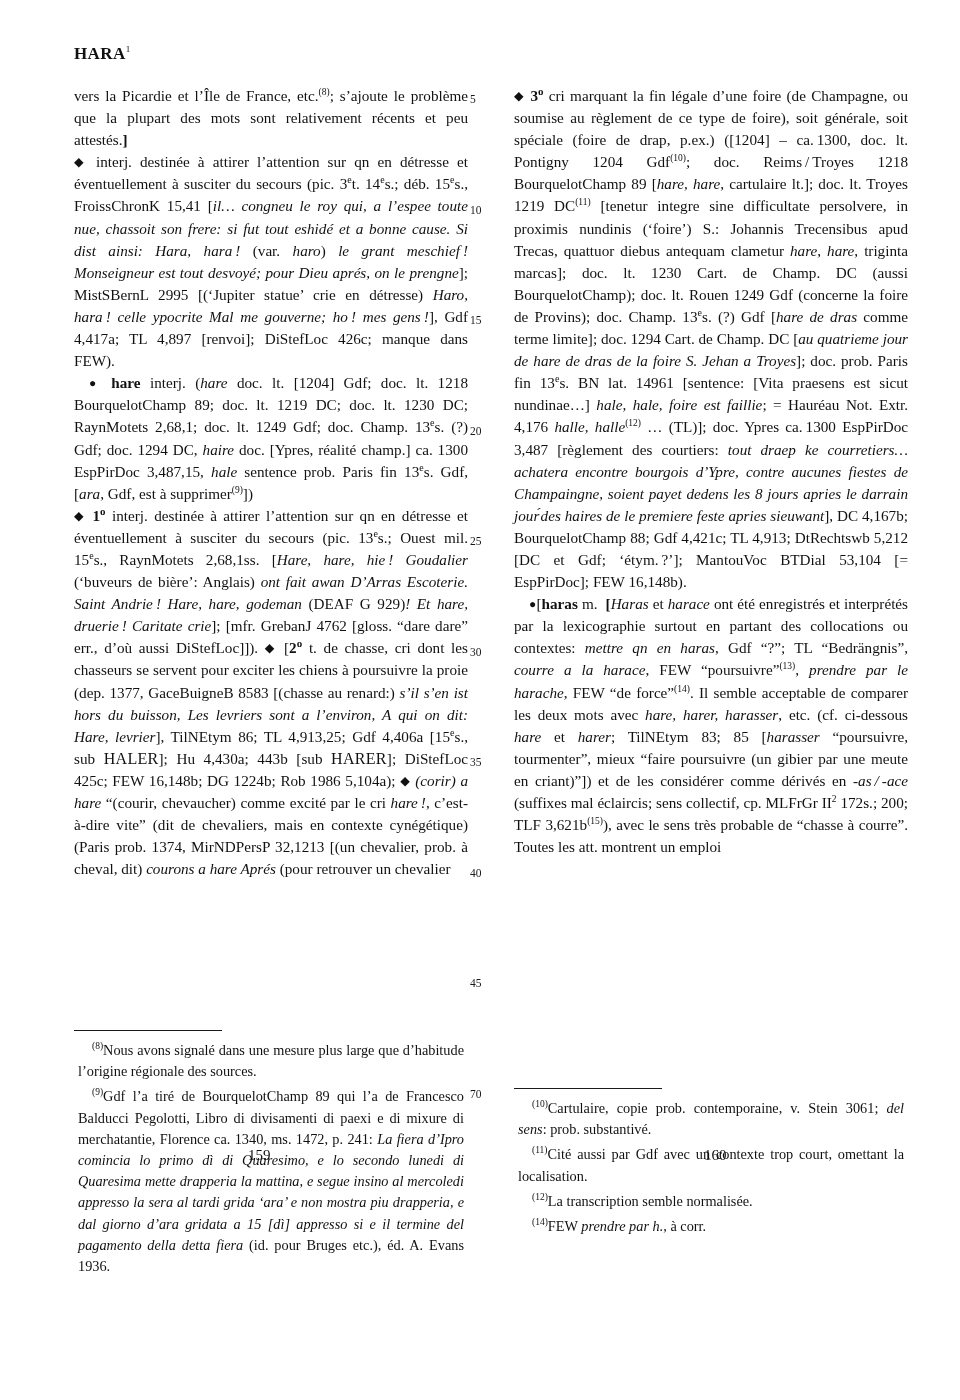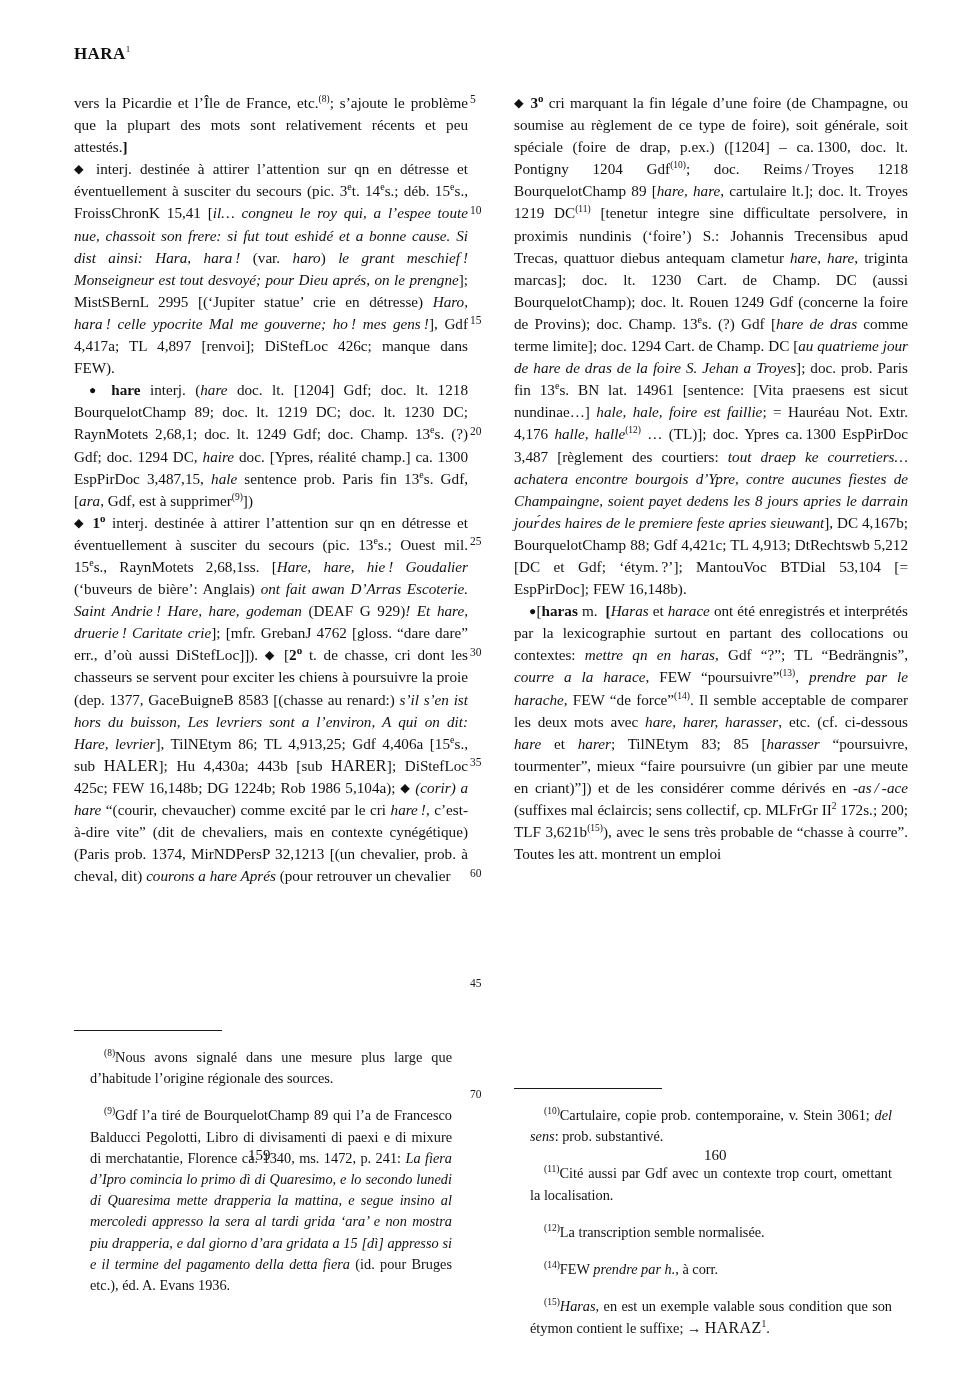--- a/index.html
+++ b/index.html
@@ -41,7 +41,7 @@
   
   .col {
     position: absolute;
-    top: 92px;
+    top: 85px;
     width: 394px;
     font-size: 15.2px;
     line-height: 22.1px;

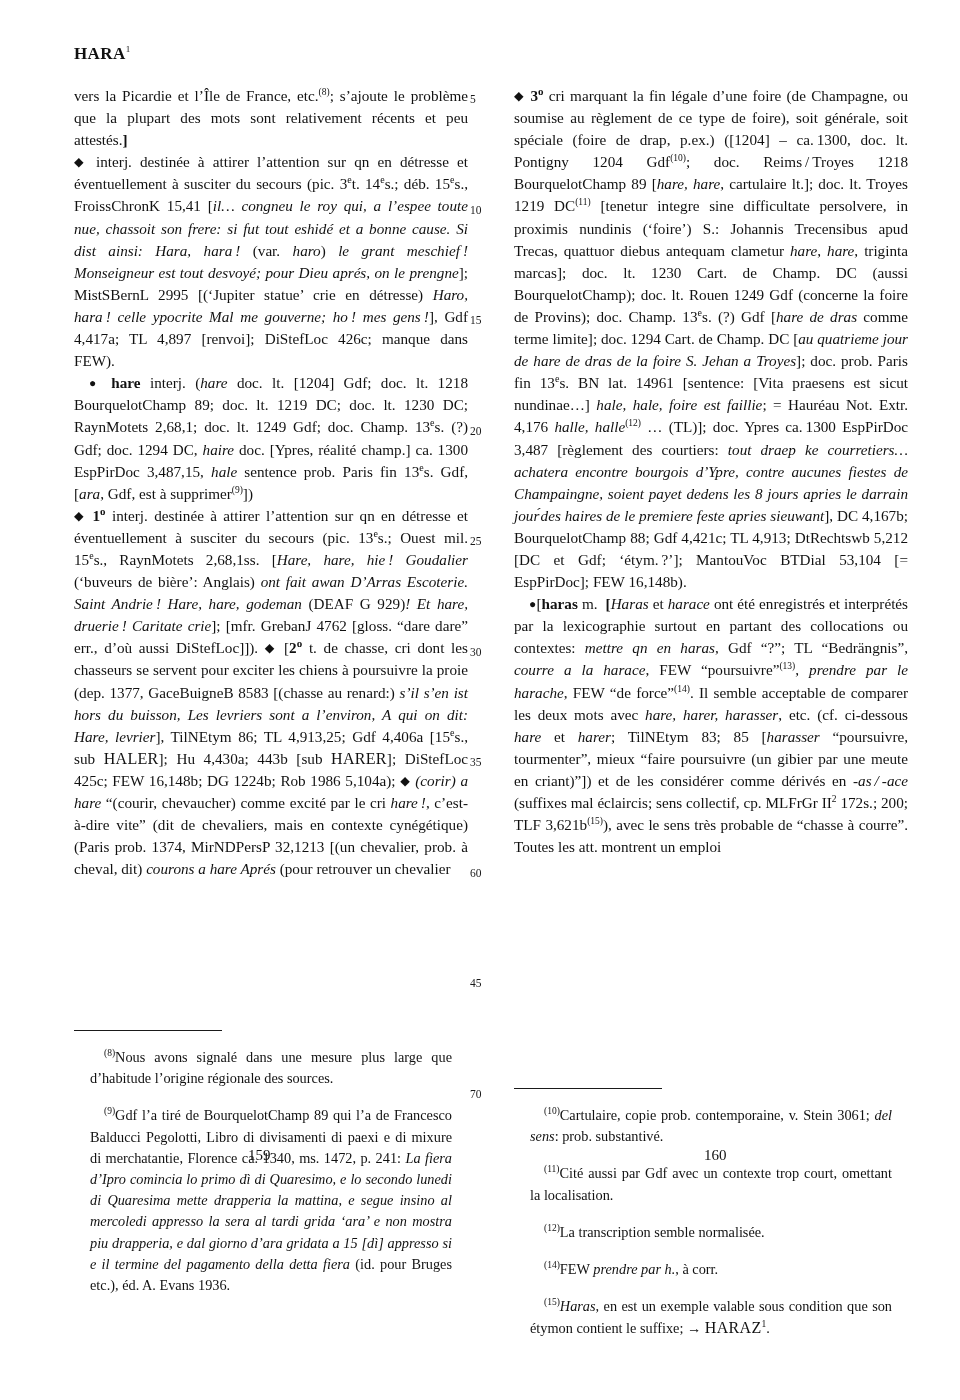--- a/index.html
+++ b/index.html
@@ -168,7 +168,7 @@
       <div>25</div>
       <div>30</div>
       <div>35</div>
-      <div>60</div>
+      <div>40</div>
       <div>45</div>
       <div>70</div>
     </div>

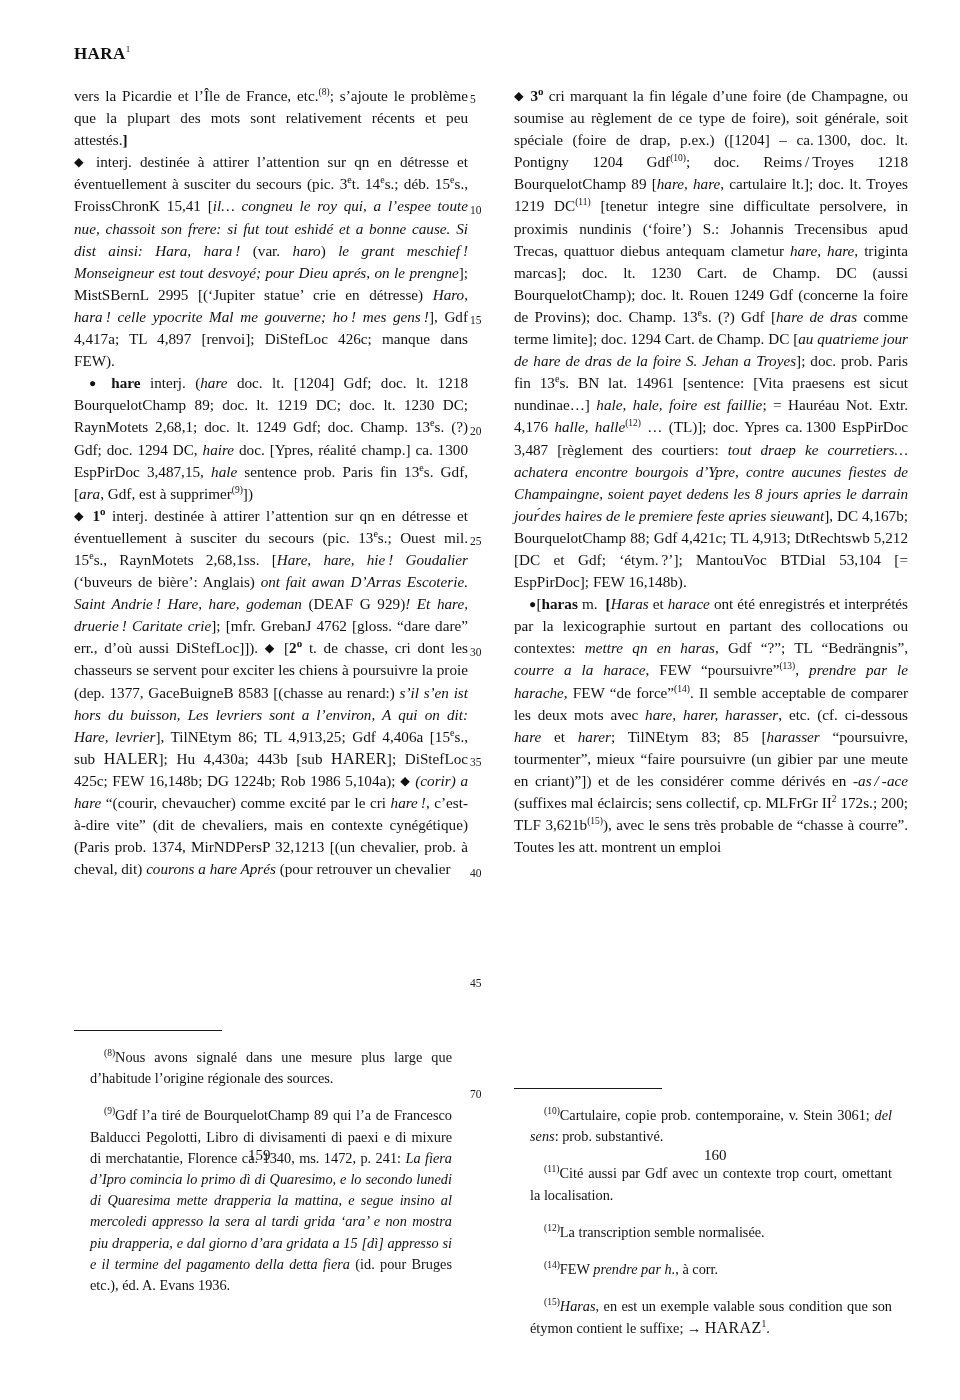--- a/index.html
+++ b/index.html
@@ -110,7 +110,7 @@
     margin: 0 0 9px 0;
   }
   .fn-block p {
-    margin: 16px;
+    margin: 4px;
     text-indent: 14px;
   }
 

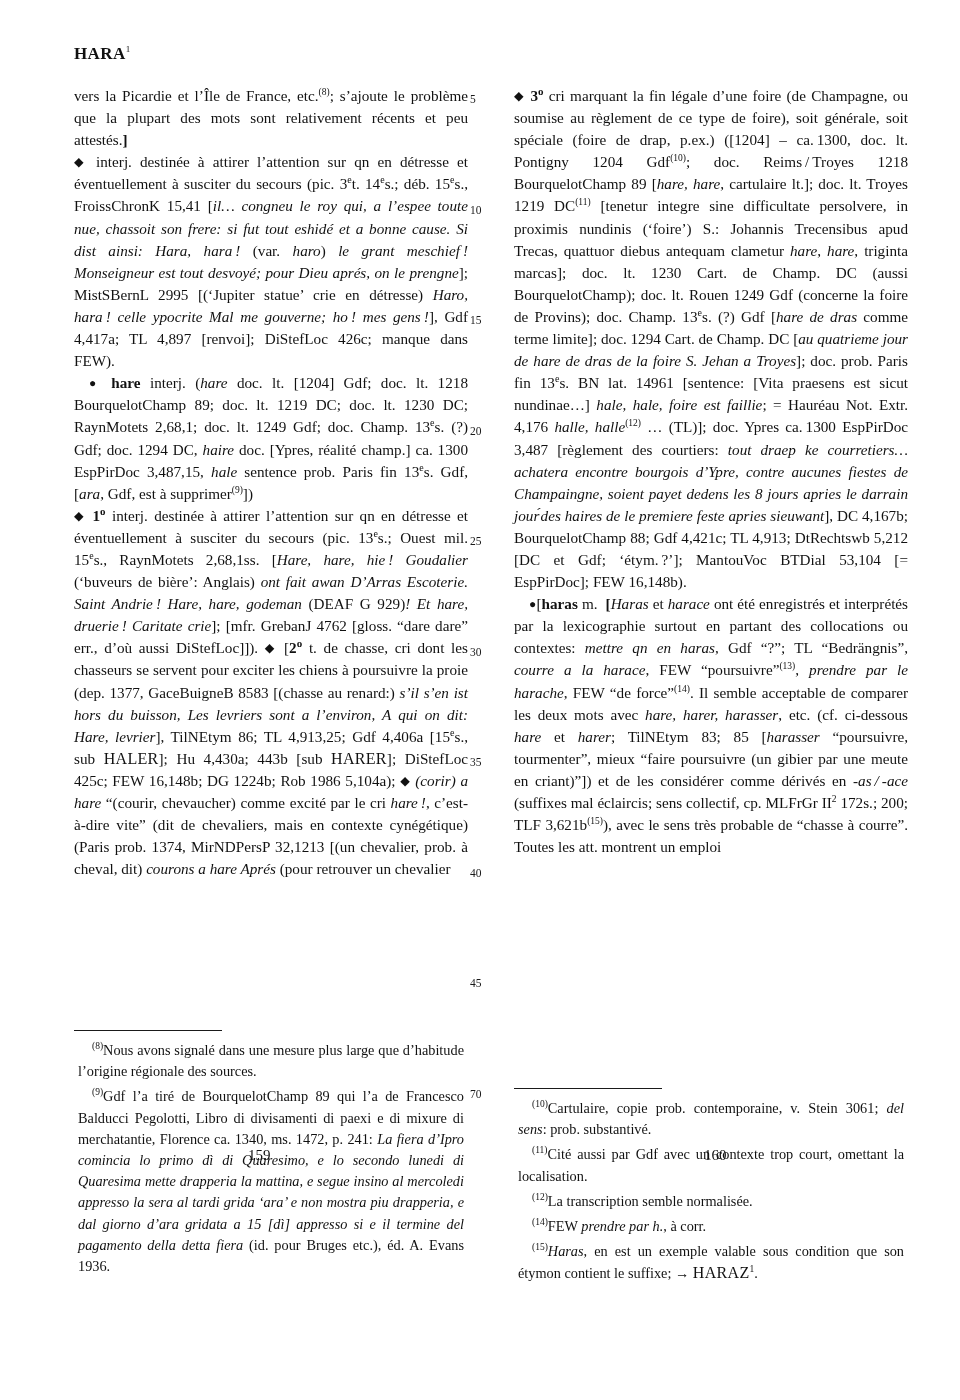--- a/index.html
+++ b/index.html
@@ -188,7 +188,6 @@
         <p><span class="sup">(11)</span>Cité aussi par Gdf avec un contexte trop court, omettant la localisation.</p>
         <p><span class="sup">(12)</span>La transcription semble normalisée.</p>
         <p><span class="sup">(14)</span>FEW <i>prendre par h.</i>, à corr.</p>
-        <p><span class="sup">(15)</span><i>Haras</i>, en est un exemple valable sous condition que son étymon contient le suffixe; → <span class="sc">HARAZ</span><span class="sup">1</span>.</p>
       </div>
   </div>
 

